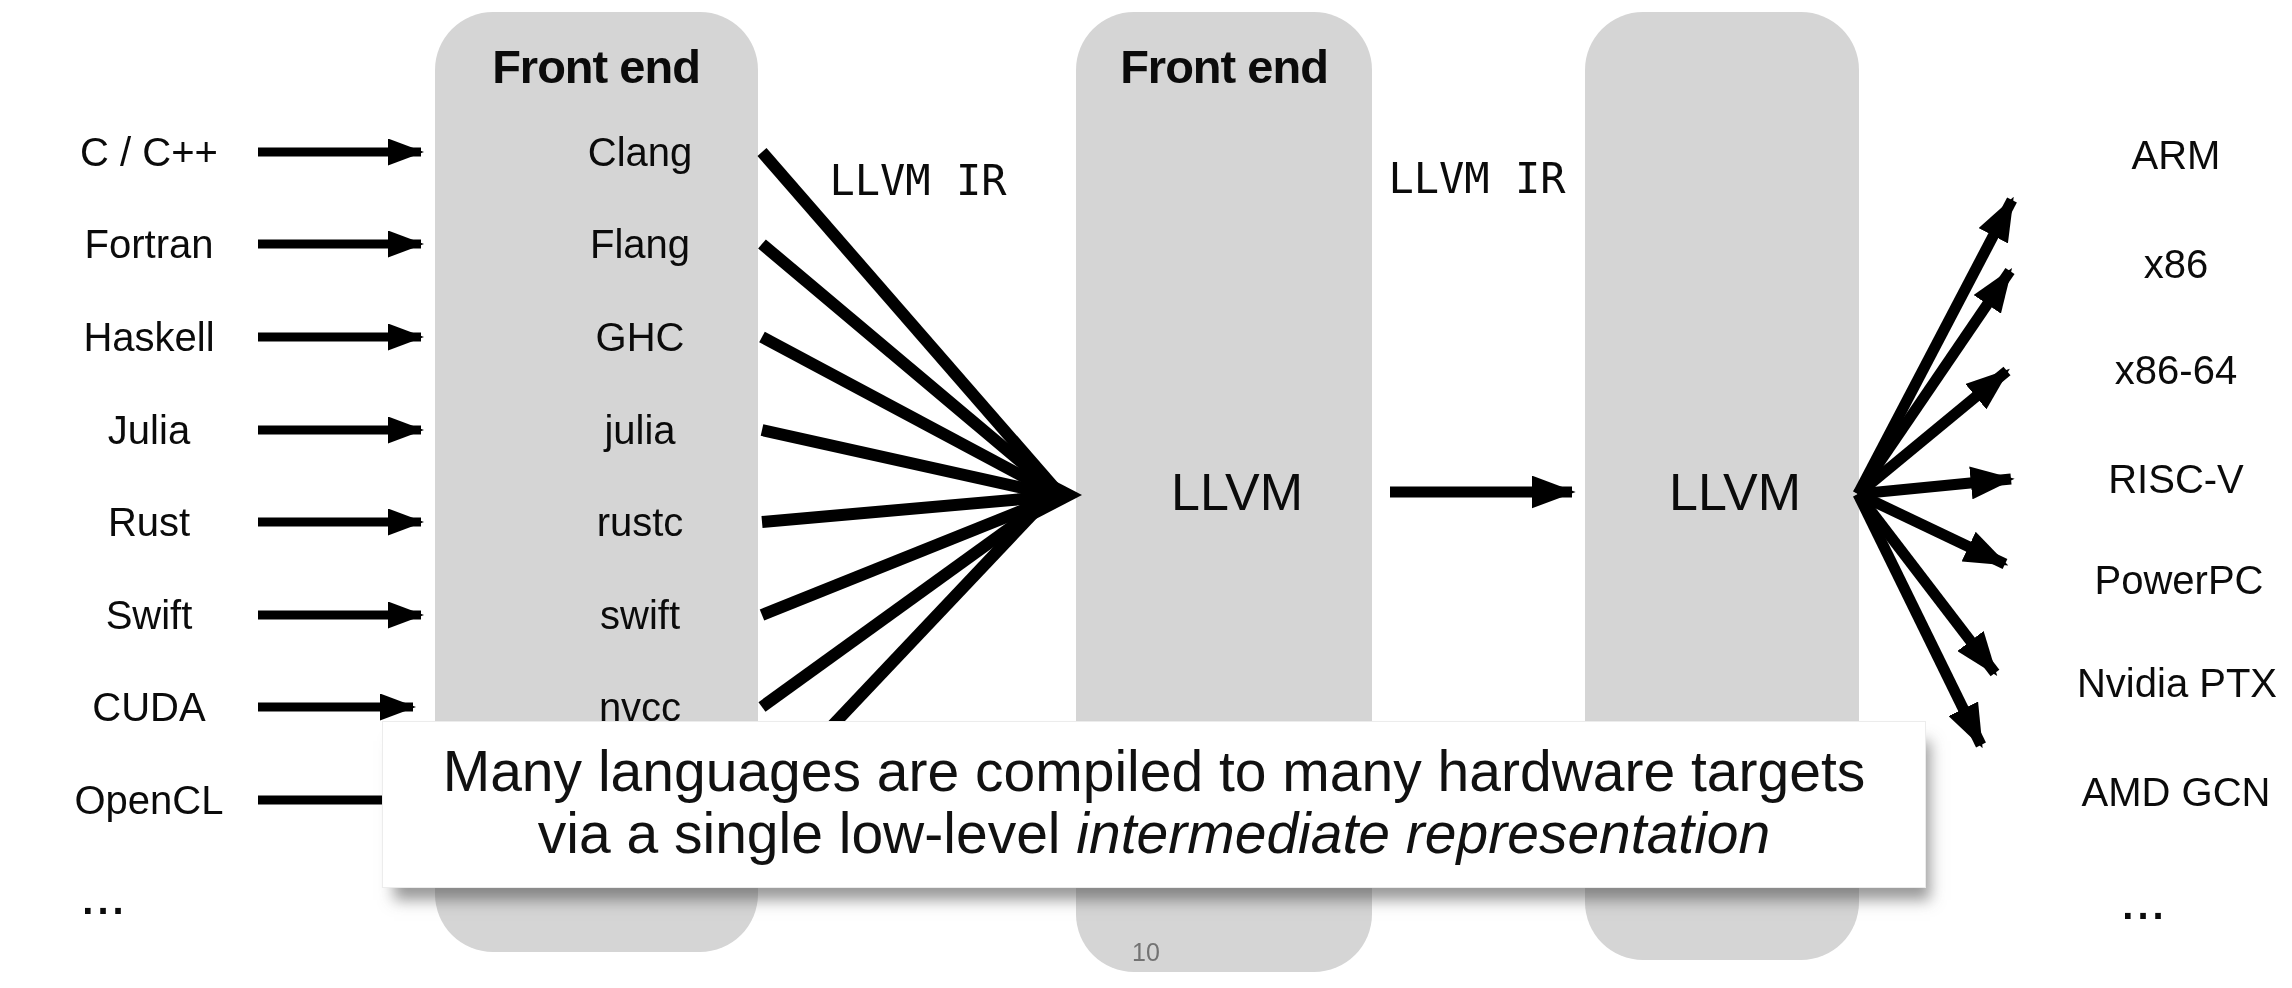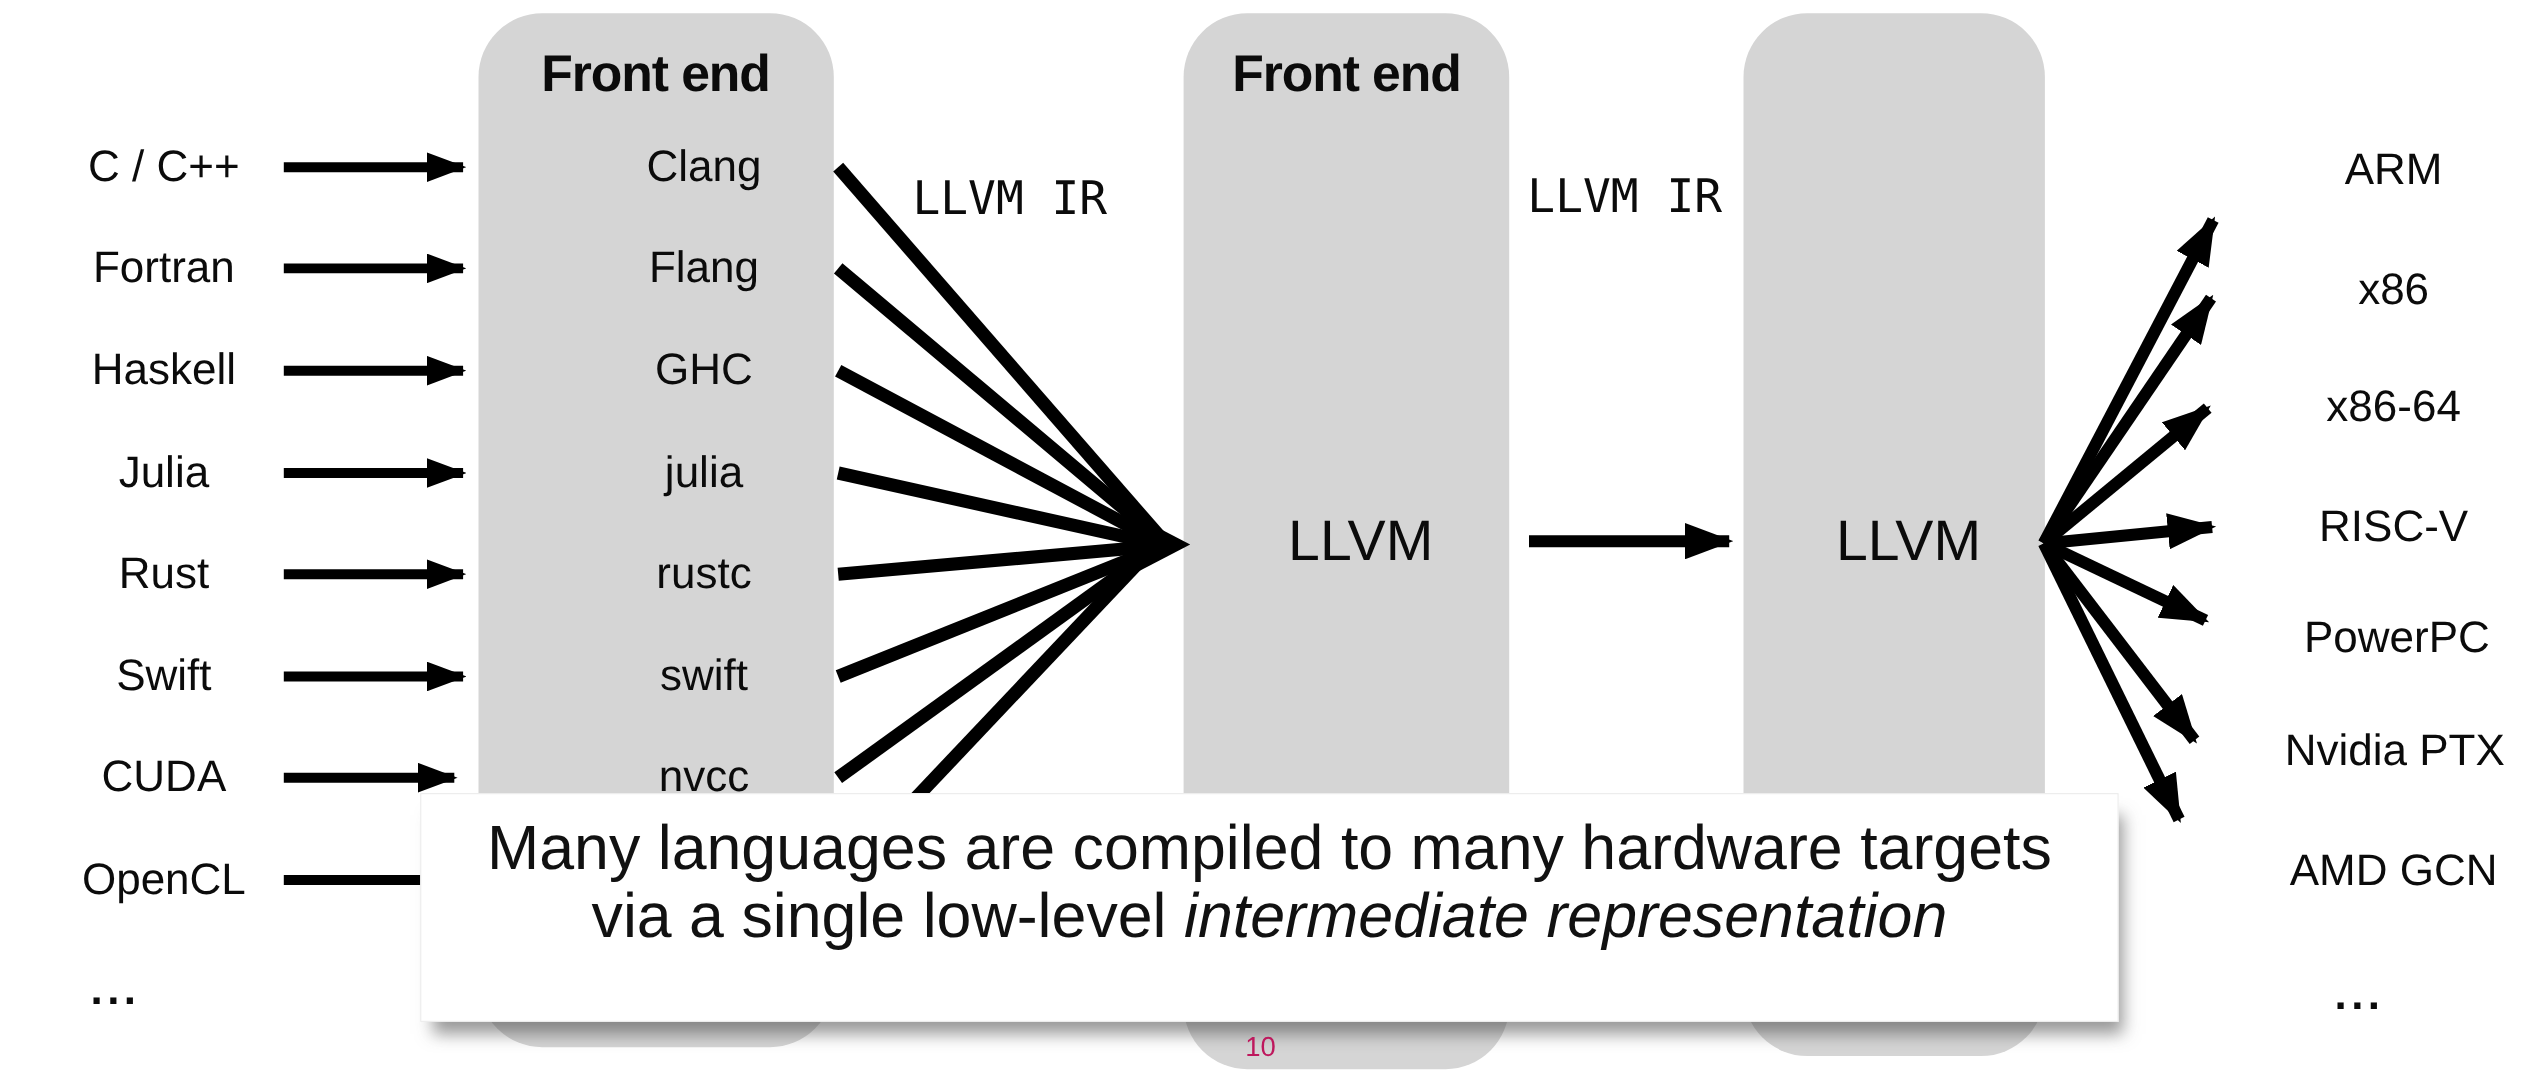--- a/index.html
+++ b/index.html
@@ -15,7 +15,7 @@
   .mono{font-family:"DejaVu Sans Mono",monospace;font-size:42px;}
   .dots{font-size:40px;font-weight:bold;letter-spacing:4px;}
   #caption-box{
-    position:absolute;left:382px;top:721px;width:1544px;height:208px;
+    position:absolute;left:382px;top:721px;width:1544px;height:167px;
     background:#ffffff;z-index:5;border:1px solid #ececec;
     box-shadow:8px 16px 14px -4px rgba(70,70,70,0.55);
     text-align:center;box-sizing:border-box;padding-top:18px;

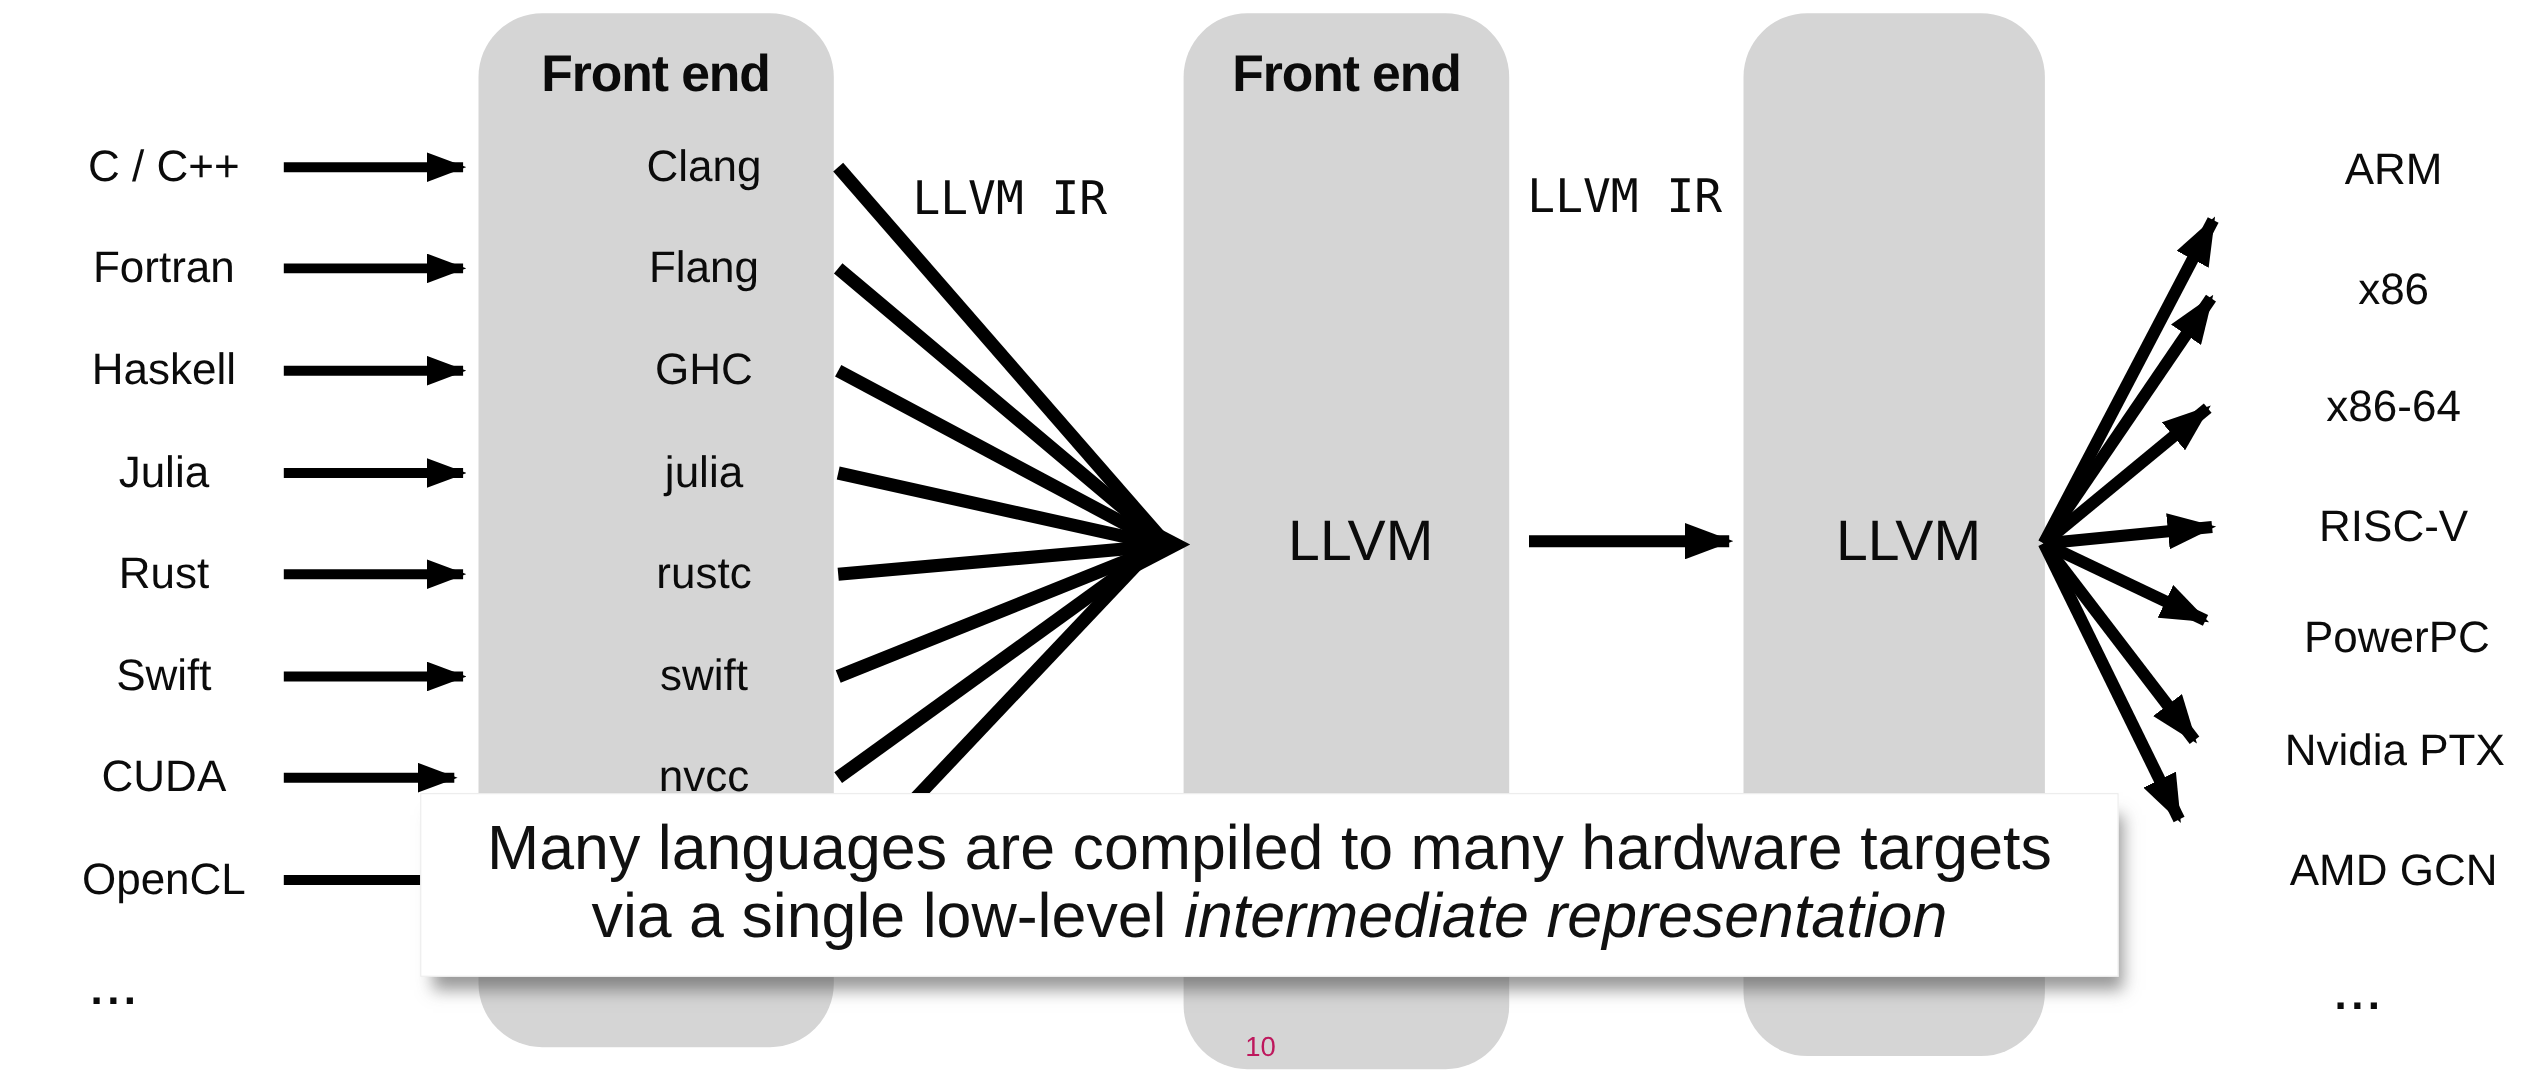--- a/index.html
+++ b/index.html
@@ -23,7 +23,7 @@
   #caption-box .cap-line{font-size:57px;line-height:62px;color:#111;}
   #caption-box em{font-style:italic;margin-top:11px;}
   #page-number{position:absolute;transform:translate(-50%,0);left:1146px;top:938px;
-    font-size:25px;color:#be185d;z-index:6;}
+    font-size:25px;color:#737373;z-index:6;}
 </style>
 </head>
 <body>

